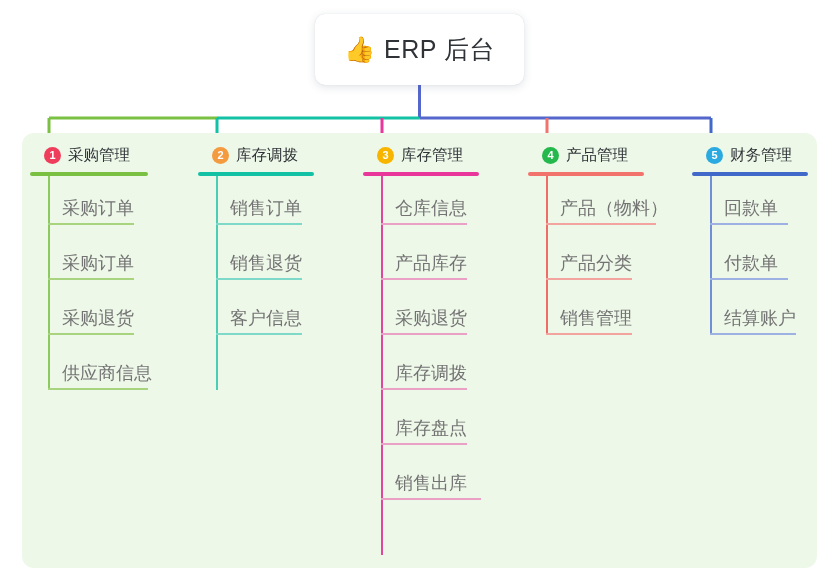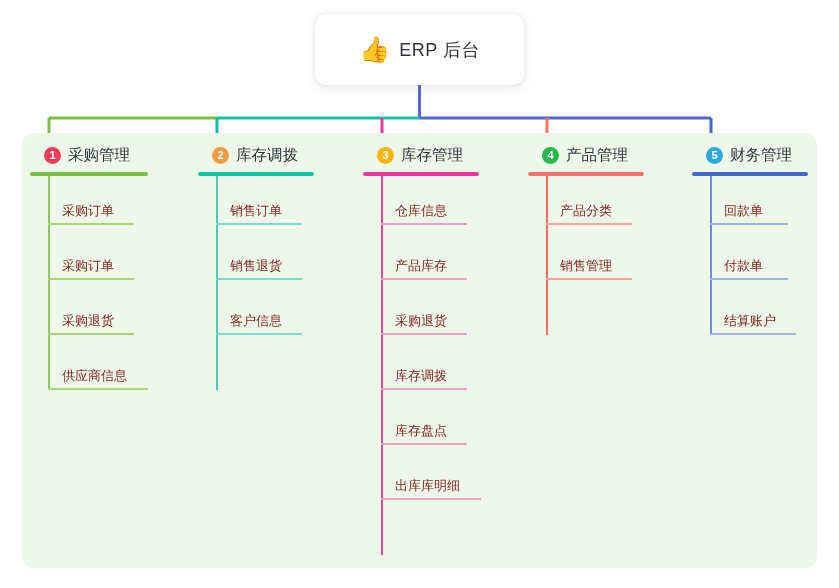--- a/index.html
+++ b/index.html
@@ -29,7 +29,7 @@
   }
   .root-emoji{font-size:25px;line-height:1;}
   .root-title{
-    font-size:18px;color:#2f3337;letter-spacing:.5px;white-space:nowrap;
+    font-size:25px;color:#2f3337;letter-spacing:.5px;white-space:nowrap;
   }
 
   

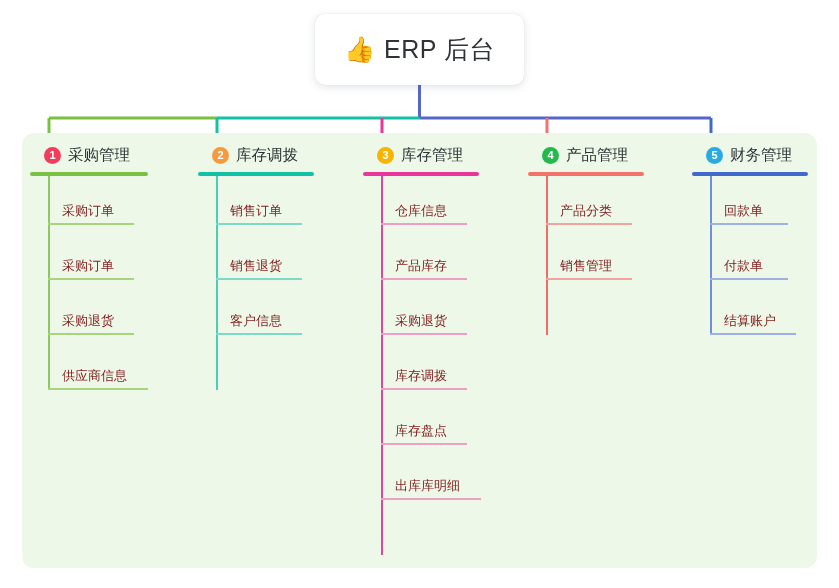--- a/index.html
+++ b/index.html
@@ -58,7 +58,7 @@
   .item{position:relative;height:55px;}
   .item-label{
     position:absolute;left:32px;bottom:11px;
-    font-size:13px;color:#7f1d1d;white-space:nowrap;
+    font-size:18px;color:#737373;white-space:nowrap;
   }
   .item-rule{
     position:absolute;left:18px;bottom:6px;height:2px;

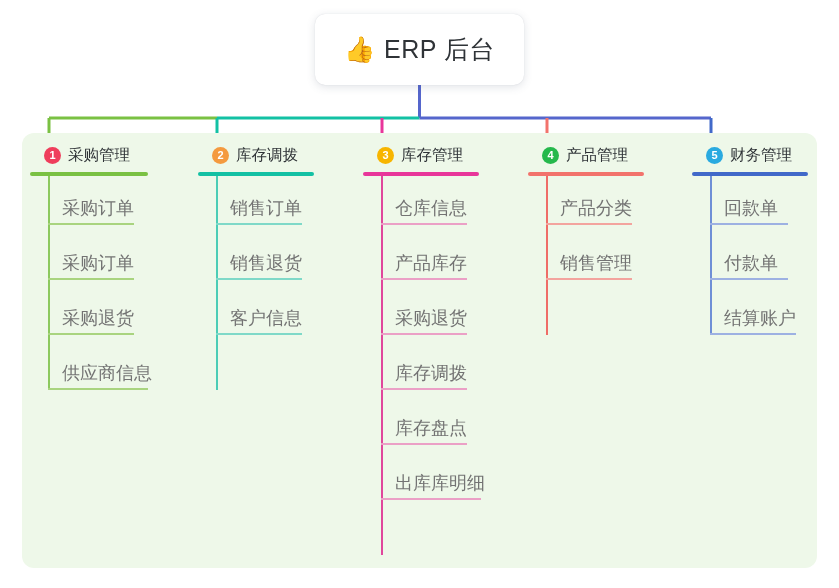--- a/index.html
+++ b/index.html
@@ -180,6 +180,10 @@
         <div class="items">
           <div class="spine" style="background: rgb(239, 109, 103); height: 159px;"></div>
           <div class="item">
+            <span class="item-label">产品（物料）</span>
+            <div class="item-rule" style="background: rgb(243, 164, 158); width: 110px;"></div>
+          </div>
+          <div class="item">
             <span class="item-label">产品分类</span>
             <div class="item-rule" style="background: rgb(243, 164, 158); width: 86px;"></div>
           </div>

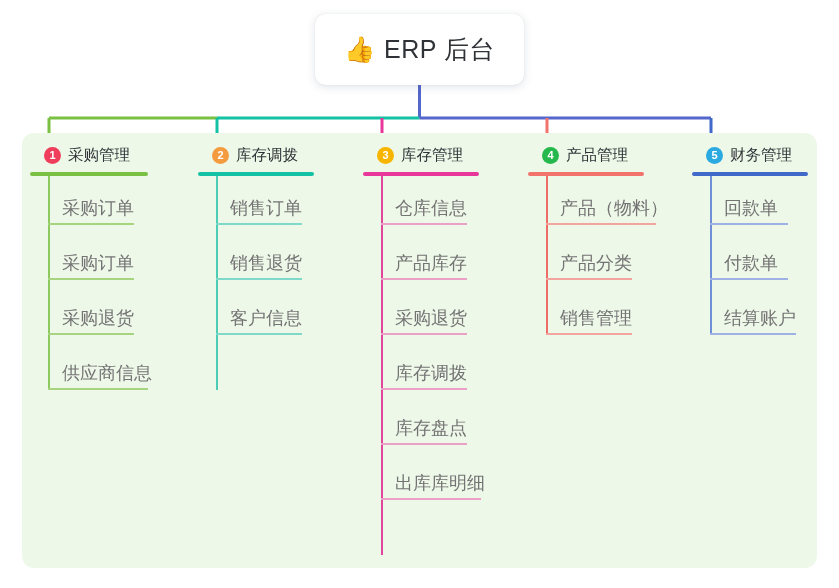--- a/index.html
+++ b/index.html
@@ -166,7 +166,7 @@
             <div class="item-rule" style="background: rgb(235, 160, 198); width: 86px;"></div>
           </div>
           <div class="item">
-            <span class="item-label">出库库明细</span>
+            <span class="item-label">销售出库</span>
             <div class="item-rule" style="background: rgb(235, 160, 198); width: 100px;"></div>
           </div>
         </div>

